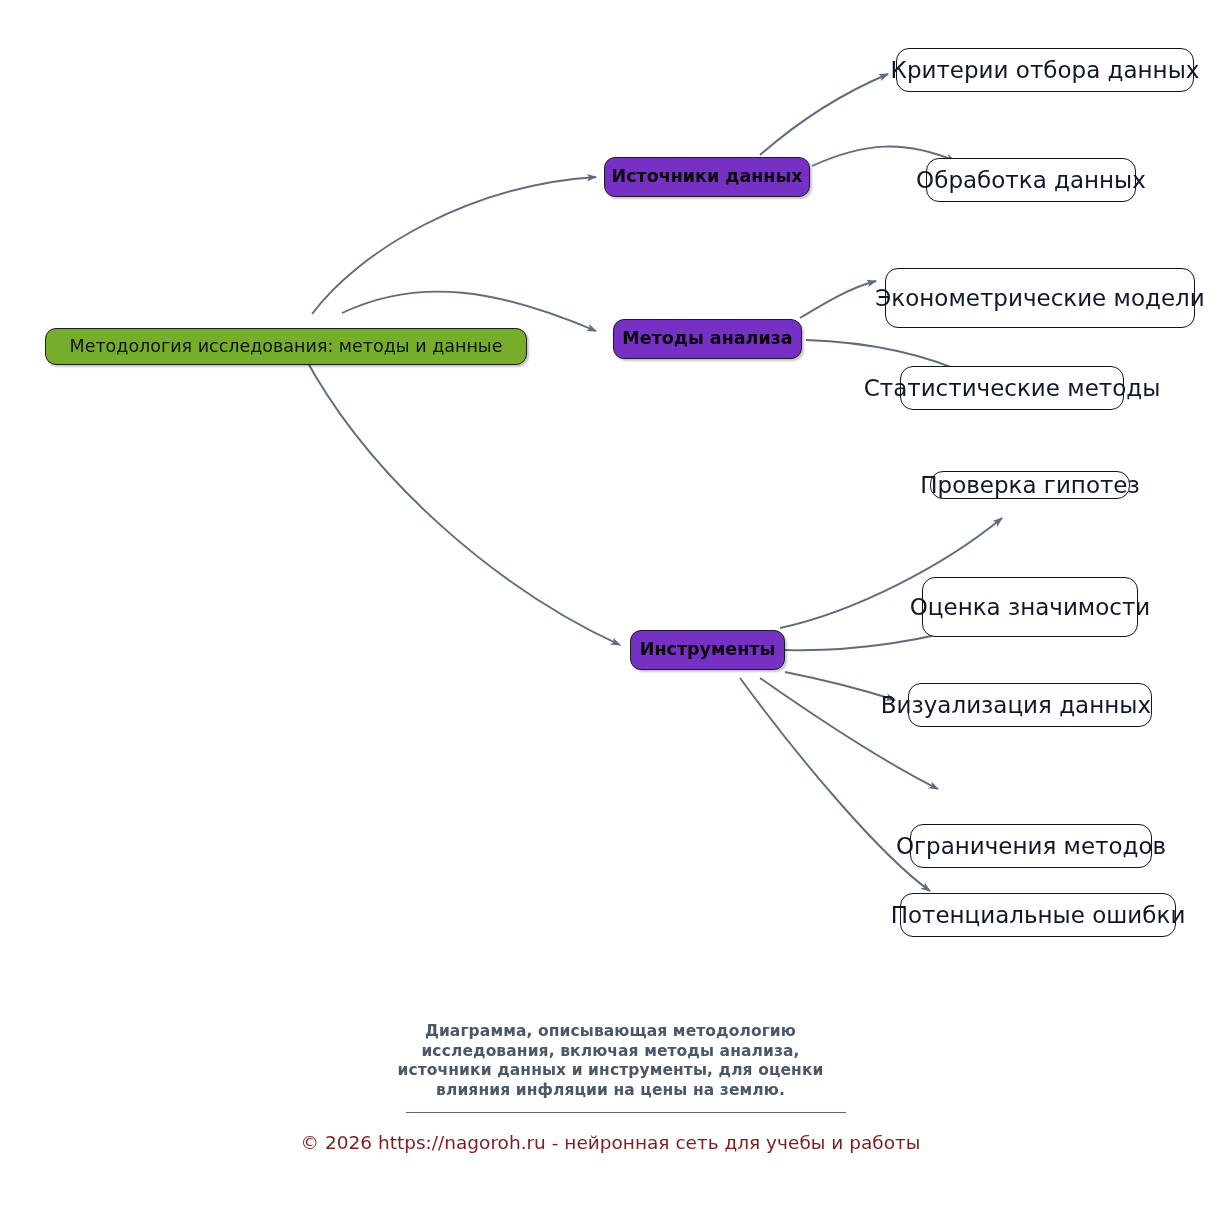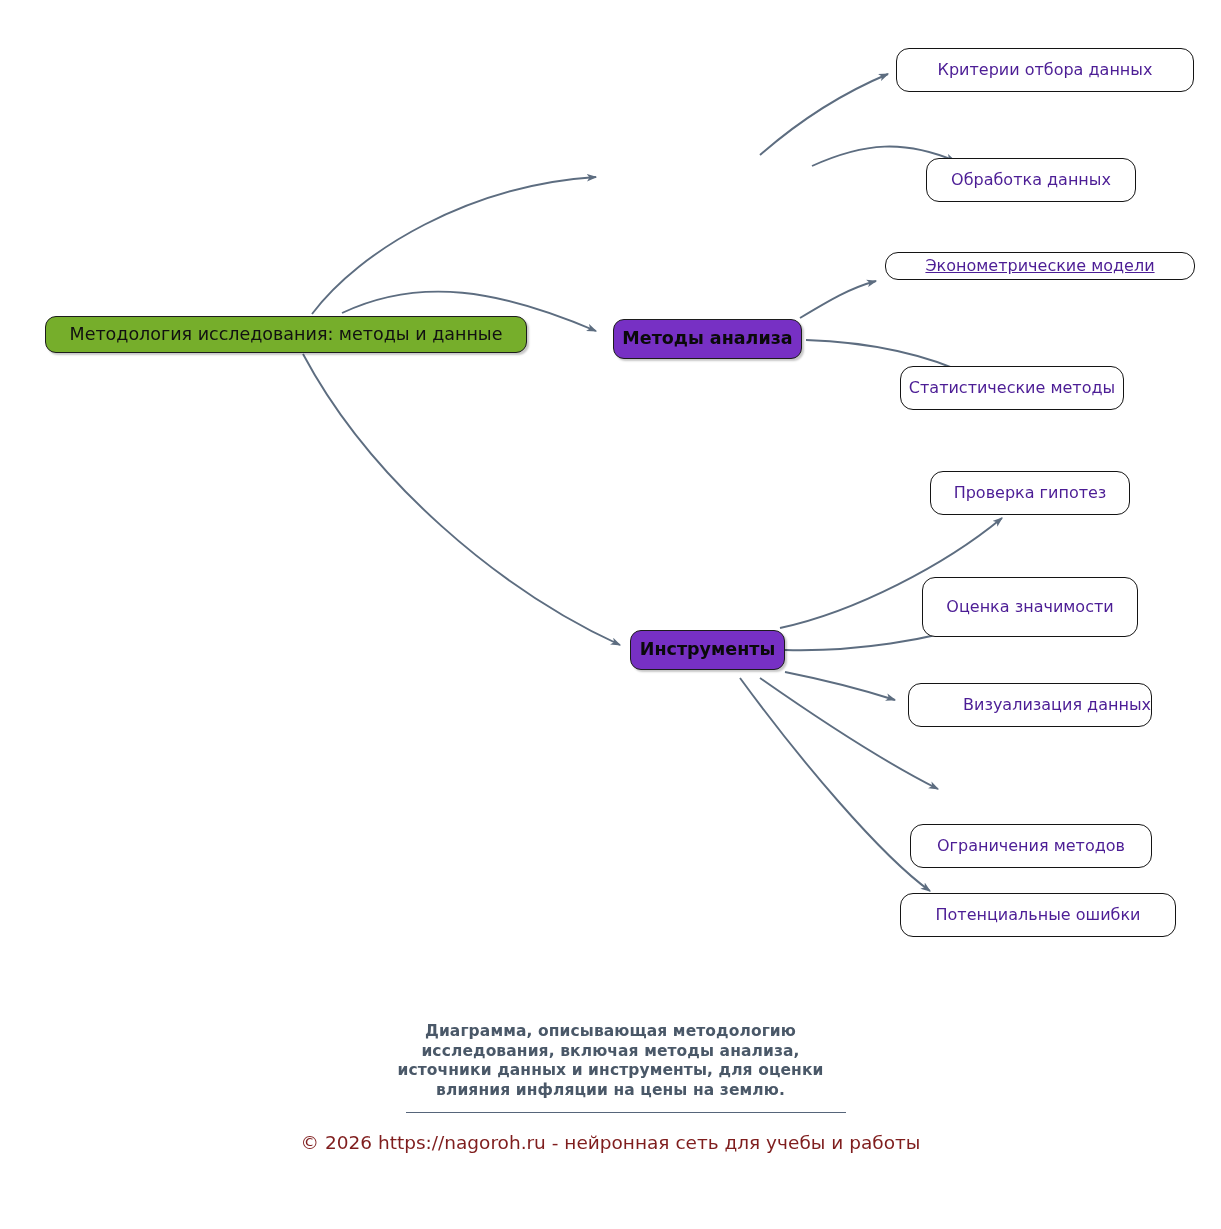--- a/index.html
+++ b/index.html
@@ -73,8 +73,8 @@
   .node-leaf {
     background: #ffffff;
     border: 1.7px solid #141414;
-    color: #4c1d95;
-    font-size: 16px;
+    color: #0f172a;
+    font-size: 23px;
     border-radius: 13px;
   }
   #caption {

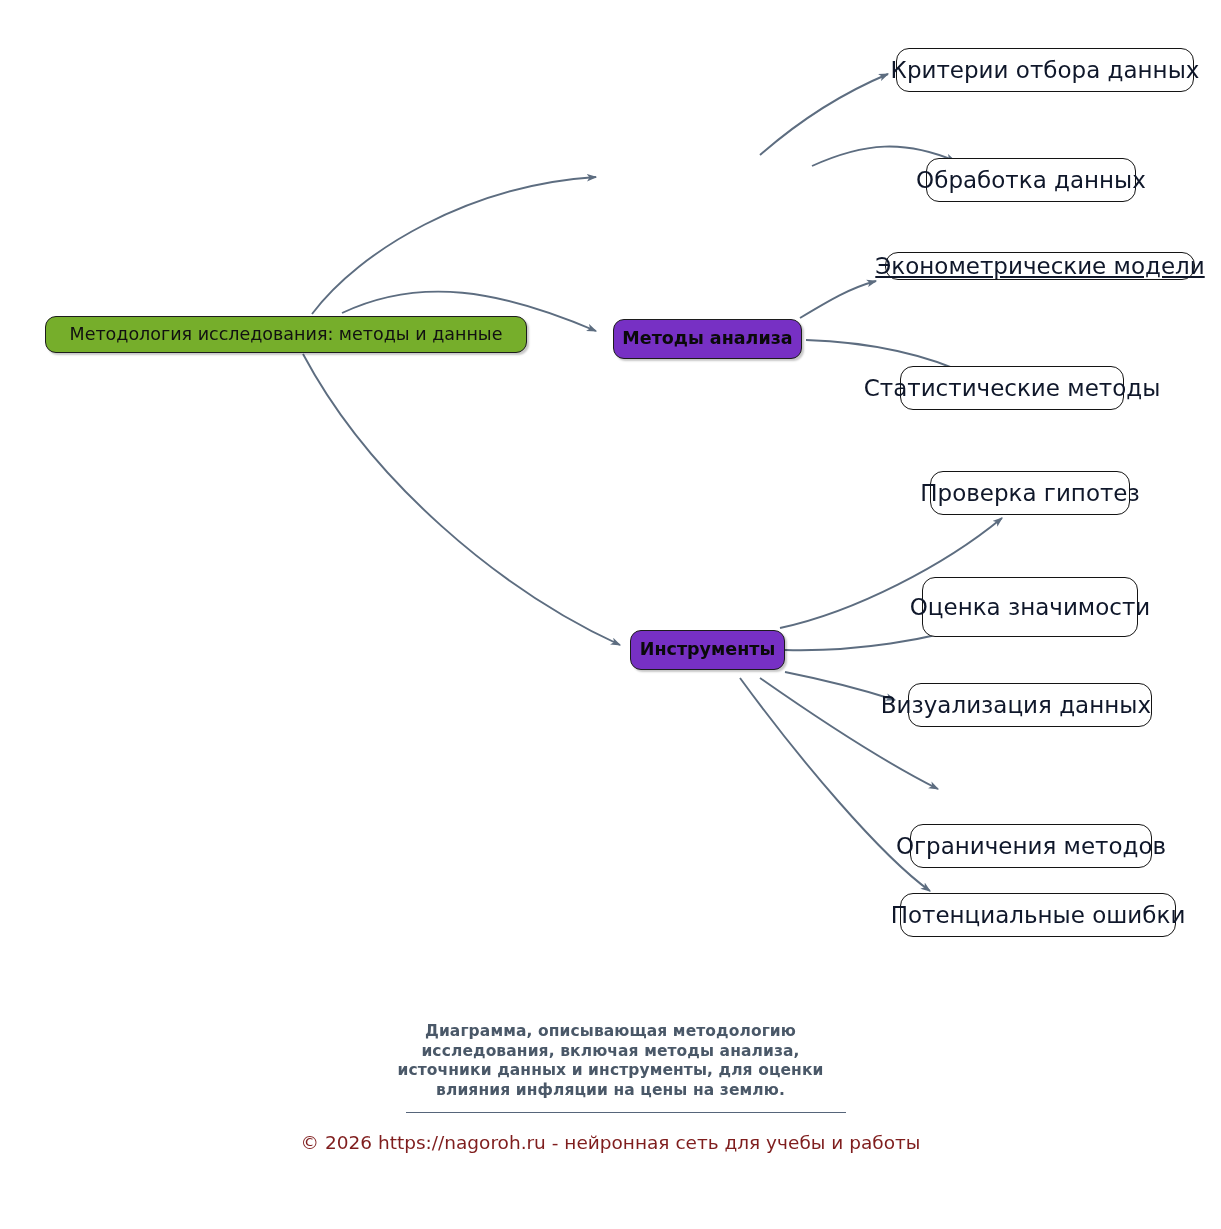--- a/index.html
+++ b/index.html
@@ -153,6 +153,9 @@
     <span class="node-label">Методология исследования: методы и данные</span>
   </div>
 
+  <div class="node node-branch" style="left:604px; top:157px; width:206px; height:40px;">
+    <span class="node-label">Источники данных</span>
+  </div>
 
   <div class="node node-leaf" style="left:896px; top:48px; width:298px; height:44px;">
     <span class="node-label">Критерии отбора данных</span>

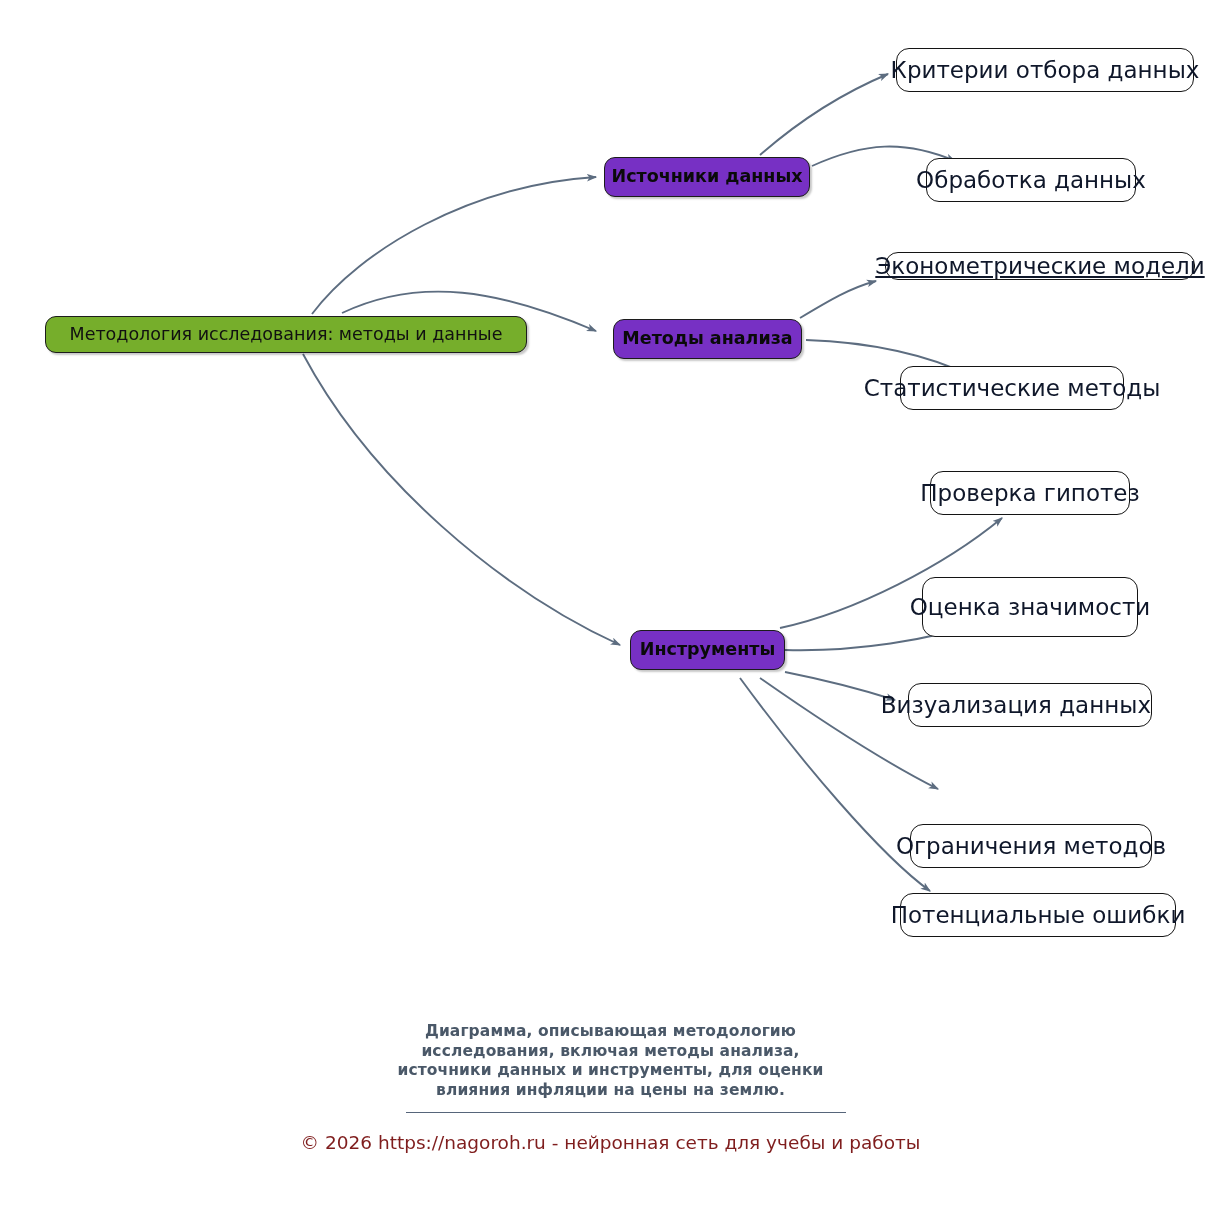--- a/index.html
+++ b/index.html
@@ -169,7 +169,7 @@
     <span class="node-label">Методы анализа</span>
   </div>
 
-  <div class="node node-leaf" style="left:885px; top:252px; width:310px; height:28px;text-decoration:underline;">
+  <div class="node node-leaf" style="left:885px; top:268px; width:310px; height:60px;">
     <span class="node-label">Эконометрические модели</span>
   </div>
 

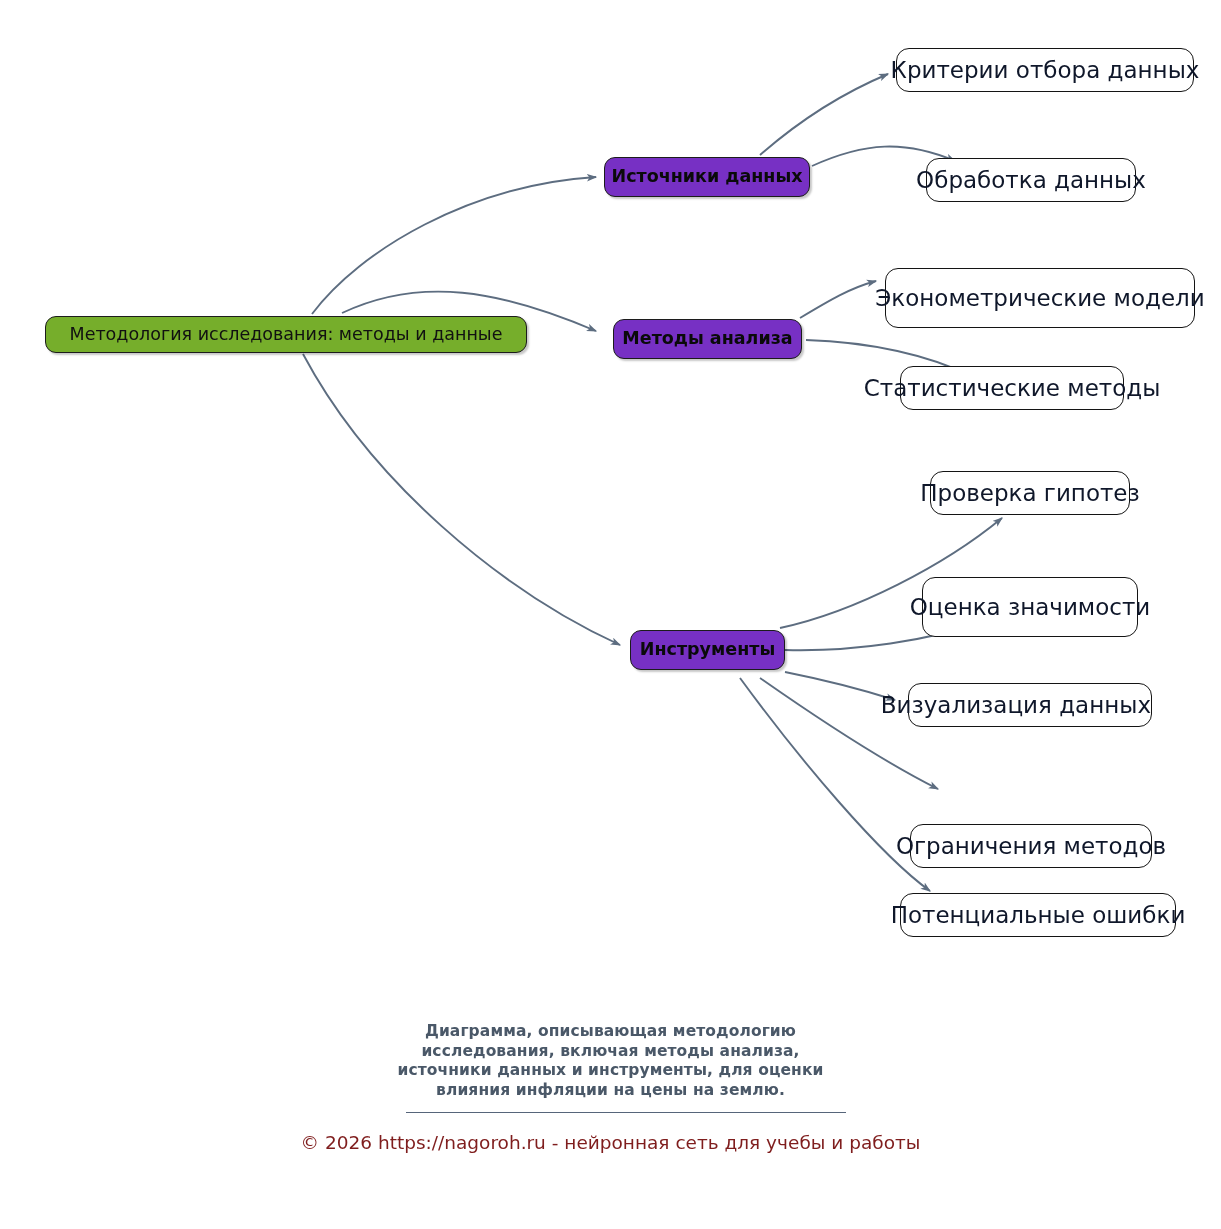--- a/index.html
+++ b/index.html
@@ -149,7 +149,7 @@
     </g>
   </svg>
 
-  <div class="node node-root" style="left:45px; top:316px; width:482px; height:37px;">
+  <div class="node node-root" style="left:45px; top:328px; width:482px; height:37px;">
     <span class="node-label">Методология исследования: методы и данные</span>
   </div>
 

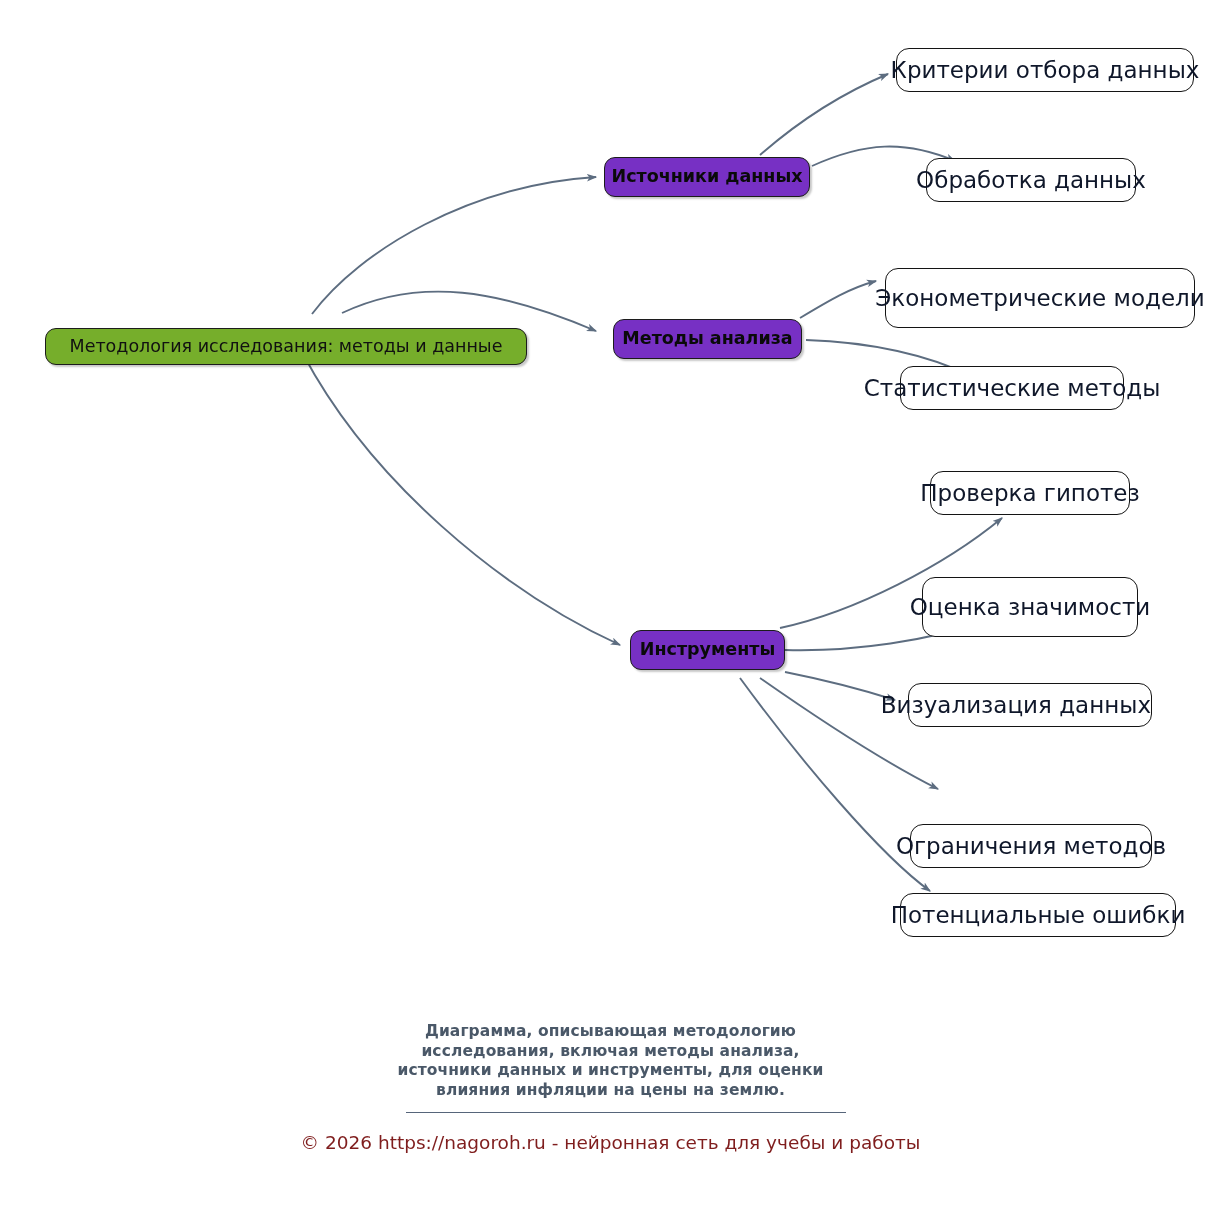--- a/index.html
+++ b/index.html
@@ -181,7 +181,7 @@
     <span class="node-label">Инструменты</span>
   </div>
 
-  <div class="node node-leaf" style="left:930px; top:471px; width:200px; height:44px;">
+  <div class="node node-leaf" style="left:930px; top:471px; width:200px; height:28px;">
     <span class="node-label">Проверка гипотез</span>
   </div>
 

